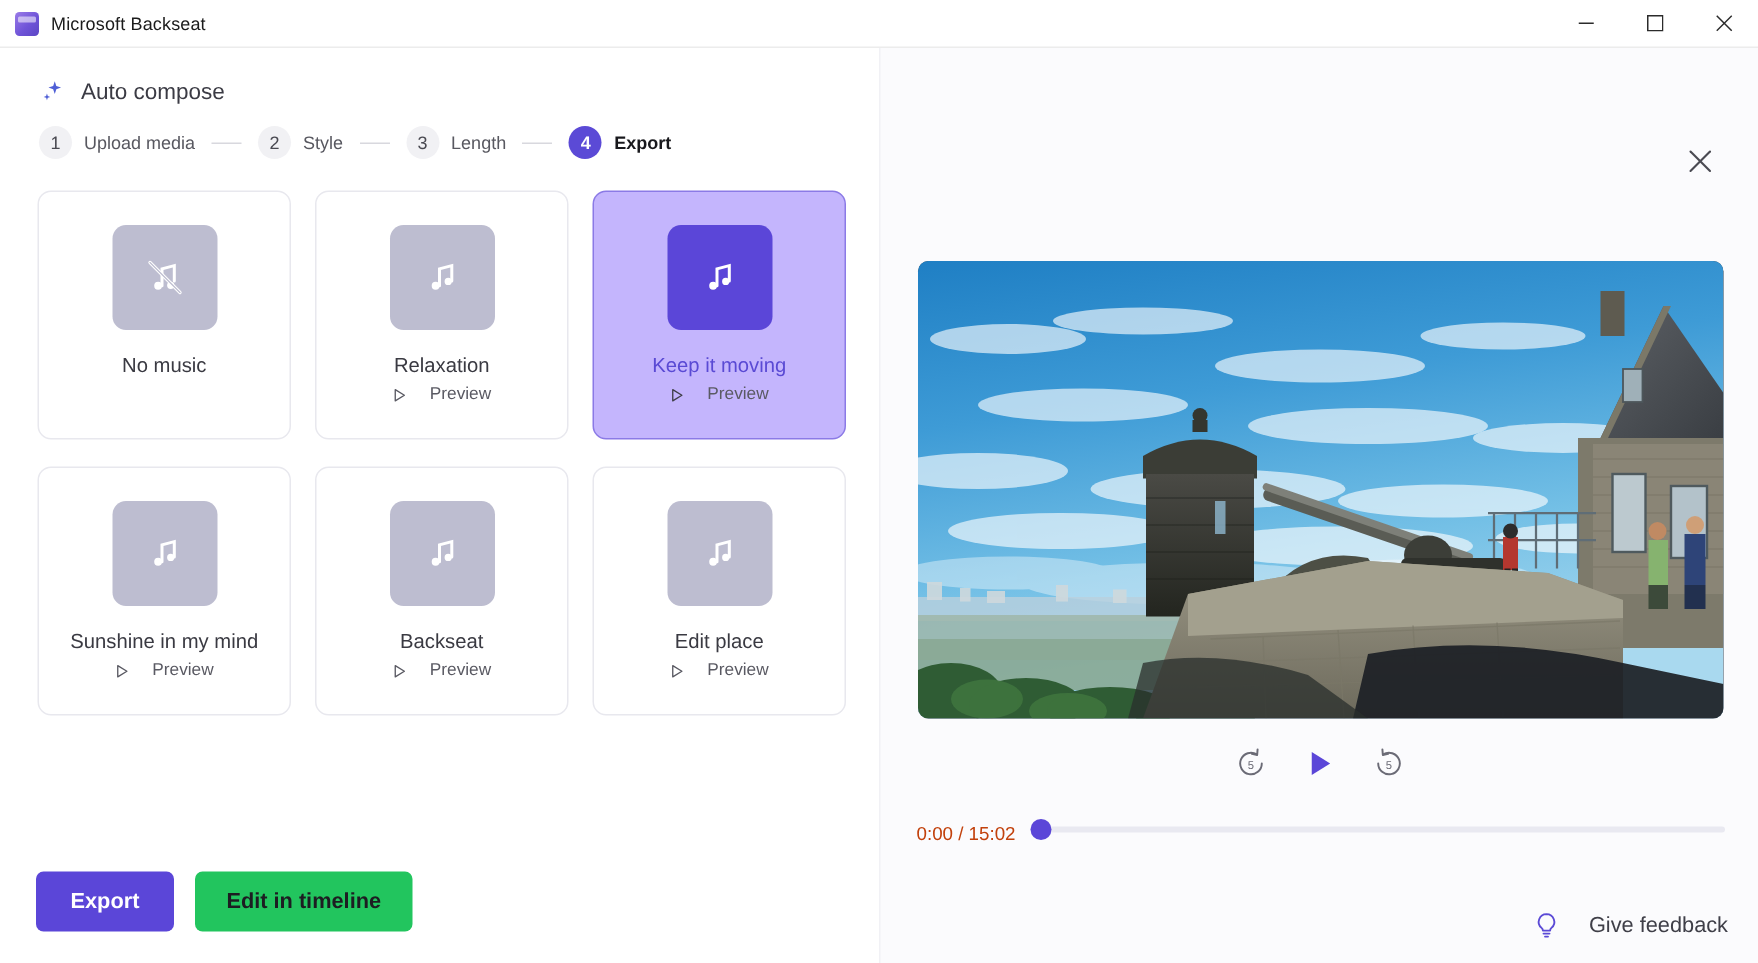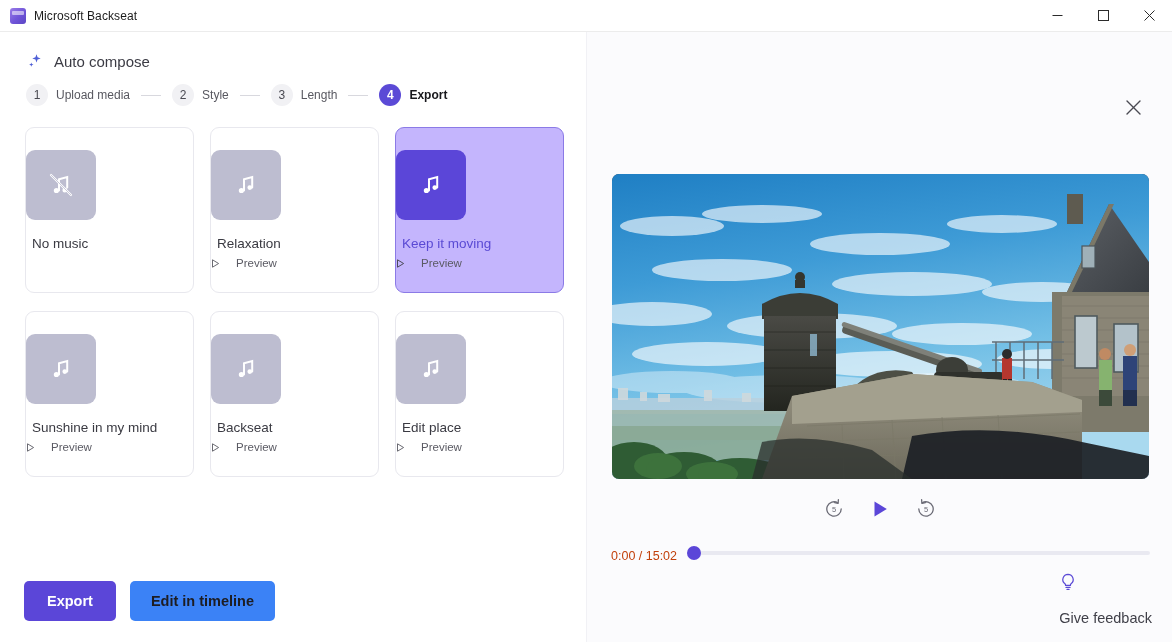--- a/index.html
+++ b/index.html
@@ -161,7 +161,7 @@
     background: #ffffff;
     display: flex;
     flex-direction: column;
-    align-items: flex-start;
+    align-items: center;
     justify-content: flex-start;
     padding-top: 22px;
     position: relative;

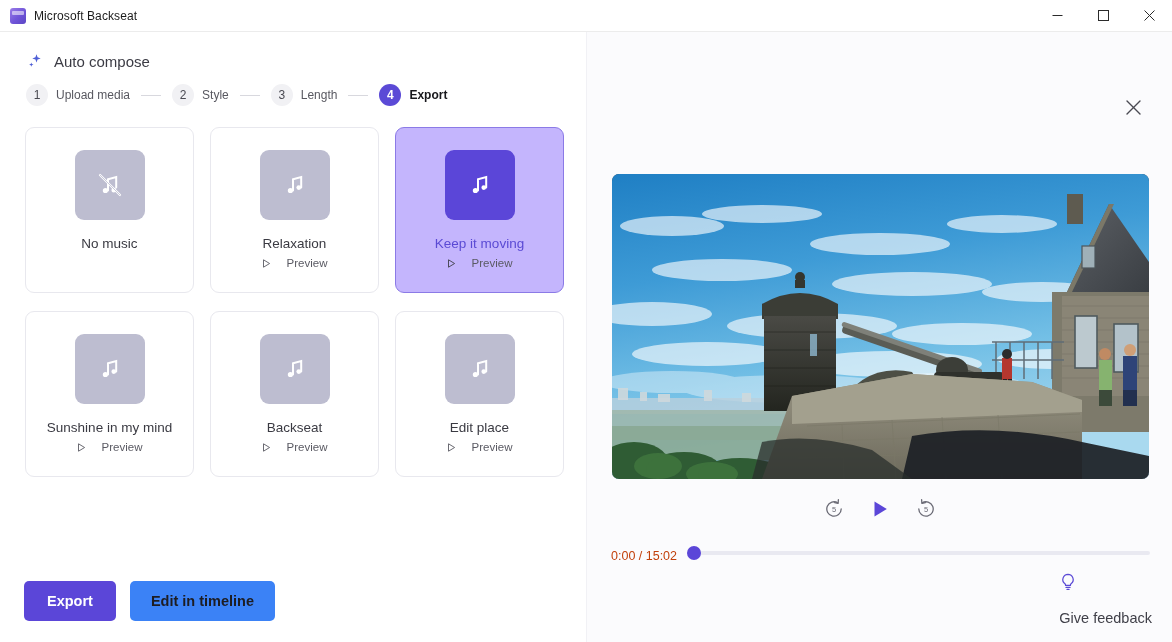--- a/index.html
+++ b/index.html
@@ -220,7 +220,7 @@
     cursor: pointer;
   }
   .btn-secondary {
-    background: #3b82f6;
+    background: #22c55e;
     color: #1d1d22;
     border: none;
     border-radius: 5px;

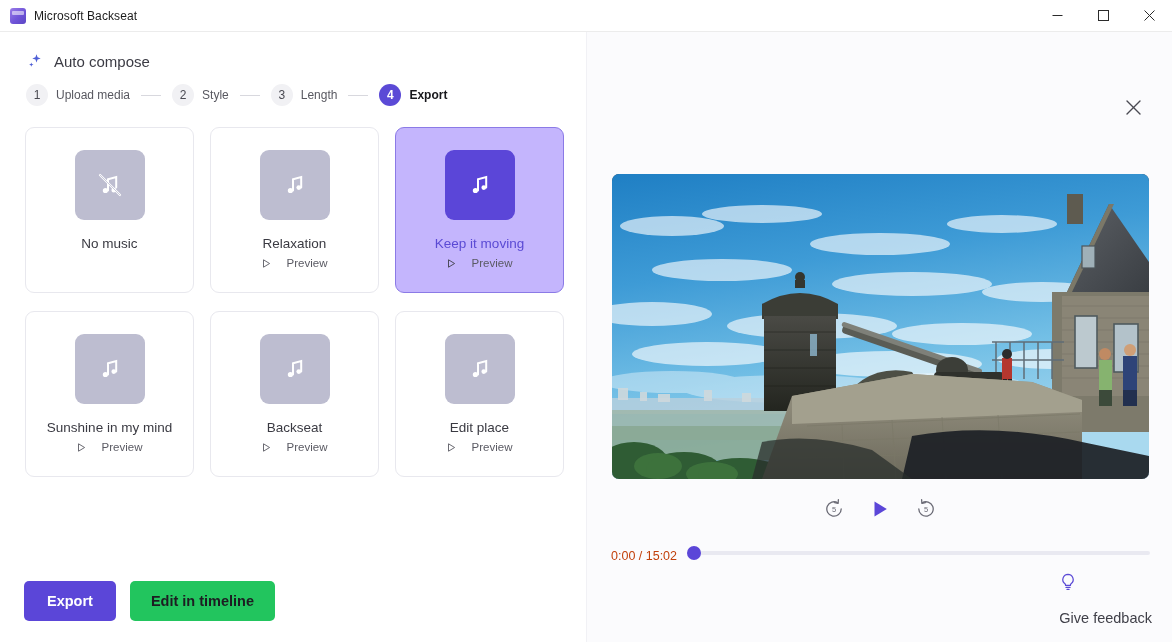--- a/index.html
+++ b/index.html
@@ -313,10 +313,9 @@
     right: 20px;
     bottom: 16px;
     display: flex;
-    align-items: flex-start;
+    align-items: center;
     gap: 19px;
     cursor: pointer;
-    flex-direction: column;
   }
   .feedback-label {
     font-size: 14.5px;

